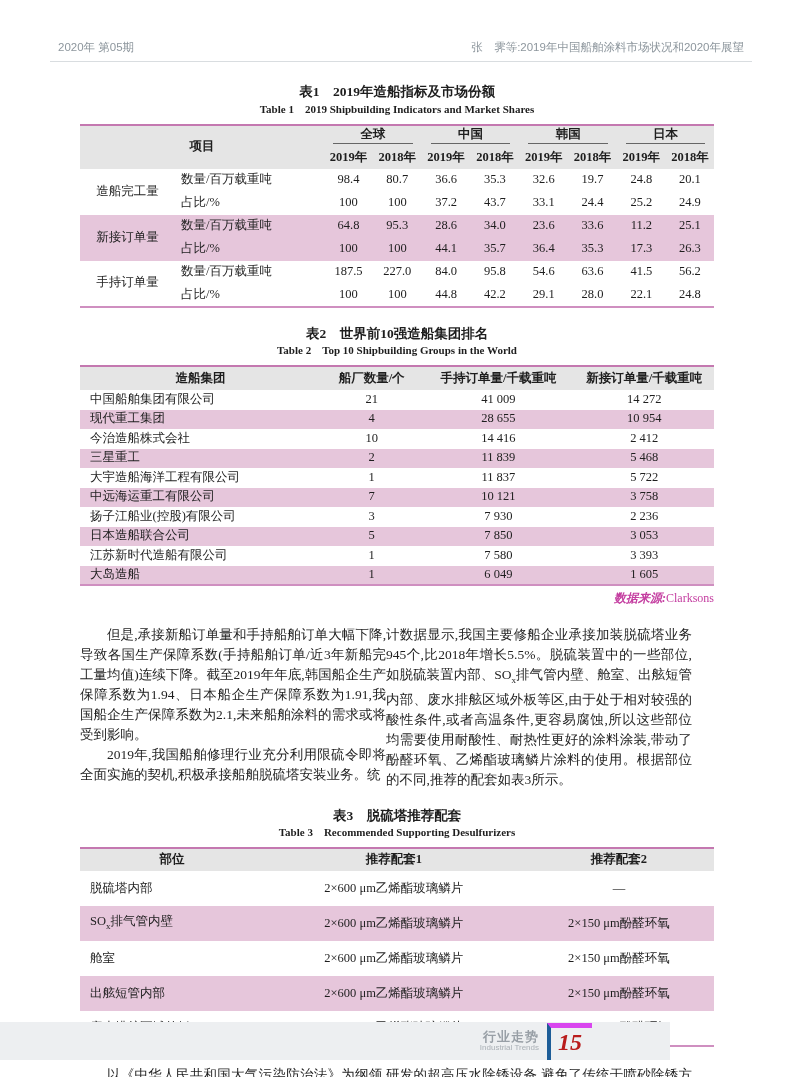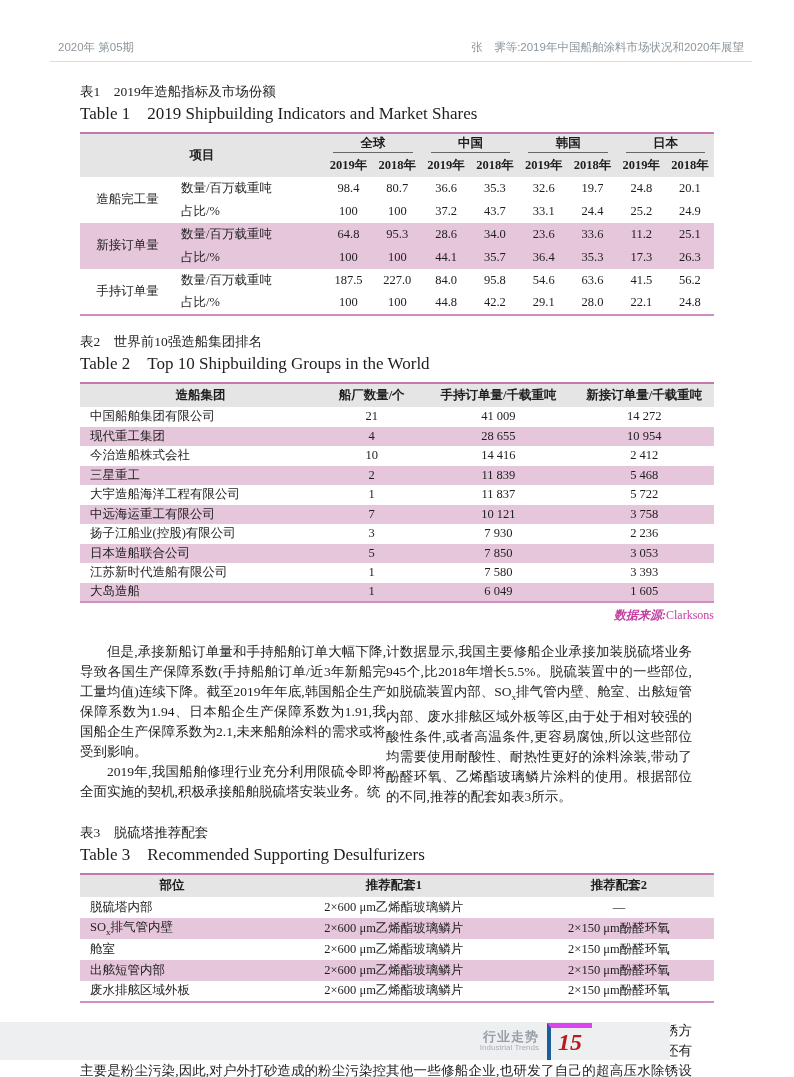--- a/index.html
+++ b/index.html
@@ -19,7 +19,7 @@
     font-family:"Liberation Sans","DejaVu Sans",sans-serif;
   }
   
-  .tbl-title{ font-weight:normal; line-height:1.45; }
+  .tbl-title{ text-align:center; font-weight:bold; line-height:1.45; }
   .tbl-title .zh{font-size:13.5px; display:block;}
   .tbl-title .en{font-size:17px; display:block;}
   .mt1{margin-top:20px;}

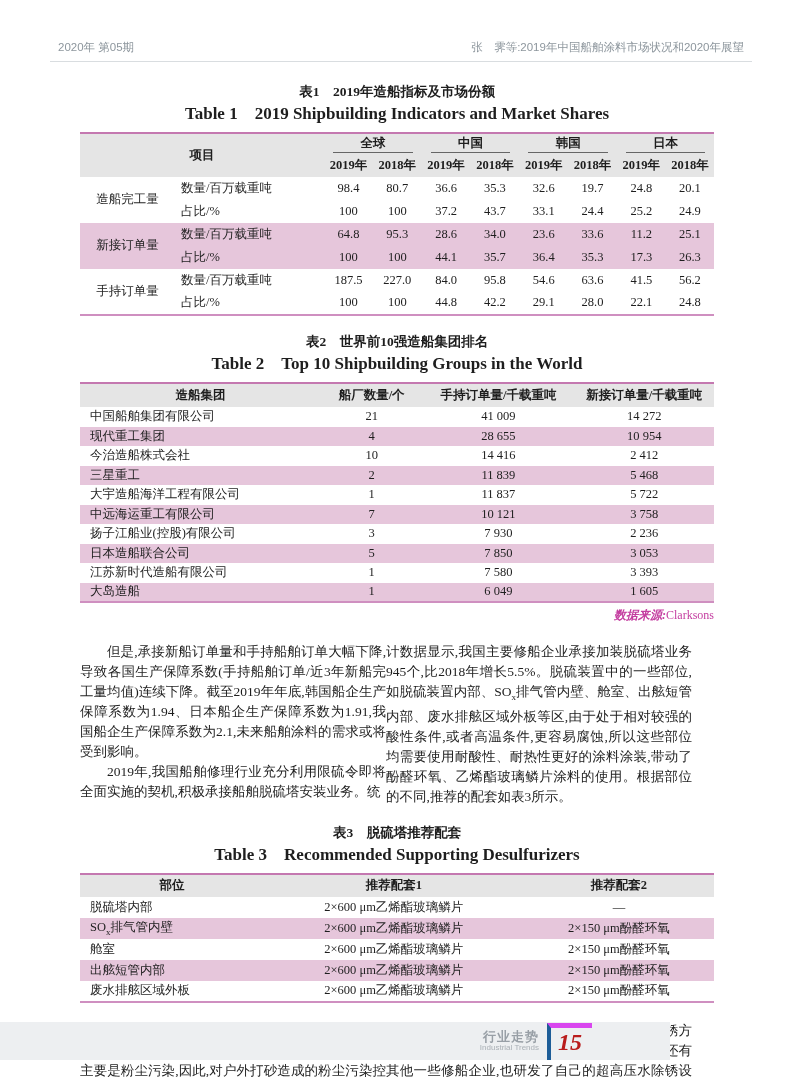--- a/index.html
+++ b/index.html
@@ -21,7 +21,7 @@
   
   .tbl-title{ text-align:center; font-weight:bold; line-height:1.45; }
   .tbl-title .zh{font-size:13.5px; display:block;}
-  .tbl-title .en{font-size:17px; display:block;}
+  .tbl-title .en{font-size:11px; display:block;}
   .mt1{margin-top:20px;}
   .mt2{margin-top:16px;}
   

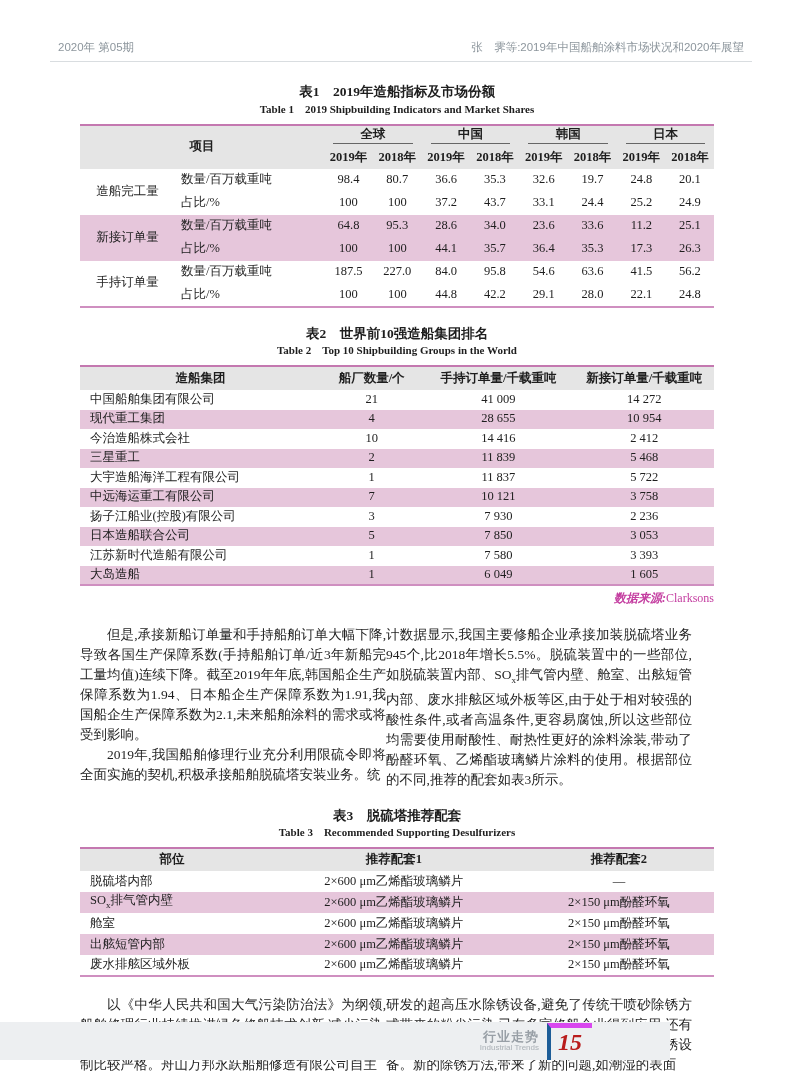--- a/index.html
+++ b/index.html
@@ -42,7 +42,7 @@
   .t2 td.name{text-align:left;padding-left:10px;}
   
   .t3 thead tr{height:23px;}
-  .t3 tbody tr{height:21px;}
+  .t3 tbody tr{height:35px;}
   .t3 td.part{text-align:left;padding-left:10px;}
   sub{font-size:9px;}
   

